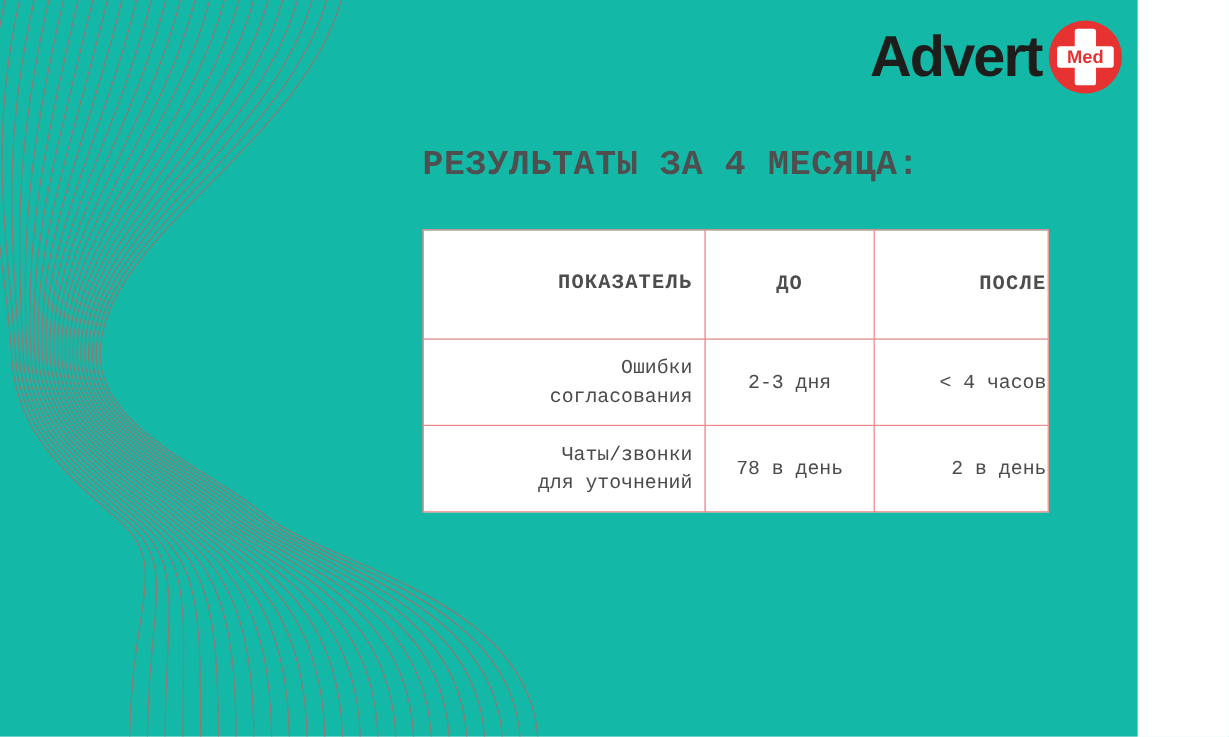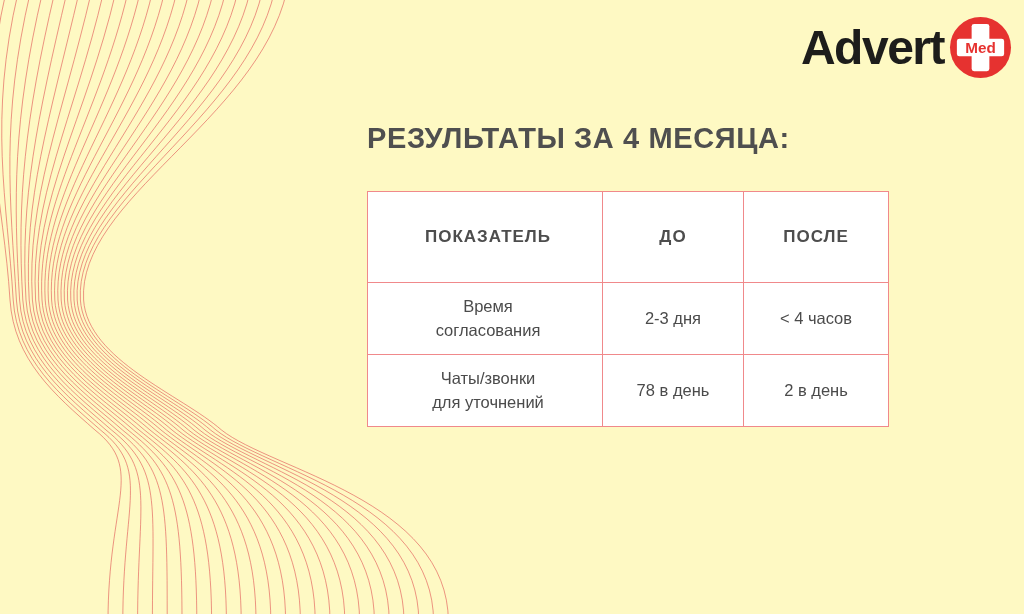--- a/index.html
+++ b/index.html
@@ -9,9 +9,9 @@
   }
   .slide {
     position: relative;
-    width: 1024px;
+    width: 948px;
     height: 614px;
-    background: #fef9c3;
+    background: #14b8a6;
     overflow: hidden;
     font-family: "Liberation Sans", sans-serif;
   }

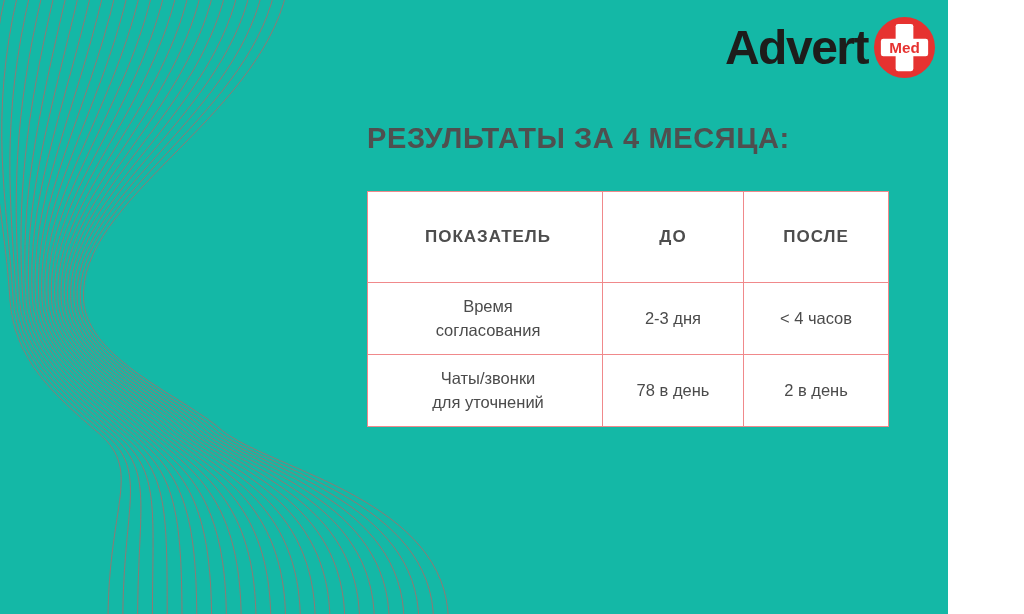--- a/index.html
+++ b/index.html
@@ -48,9 +48,10 @@
   
   .content {
     position: absolute;
-    left: 367px;
+    left: 352px;
     top: 121px;
     width: 494px;
+    font-family: Liberation Mono, monospace;
   }
   .title {
     margin: 0 0 36px 0;

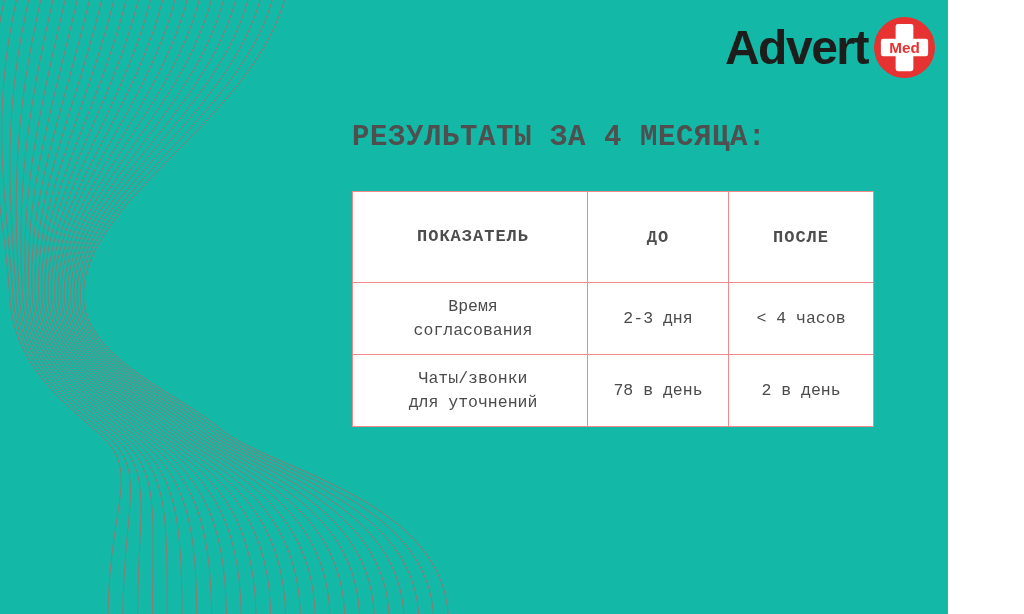--- a/index.html
+++ b/index.html
@@ -88,7 +88,7 @@
   }
   .results-table .col-label {
     width: 208px;
-    text-align: center;
+    text-align: right;
     padding-left: 16px;
     padding-right: 10px;
     white-space: pre-line;

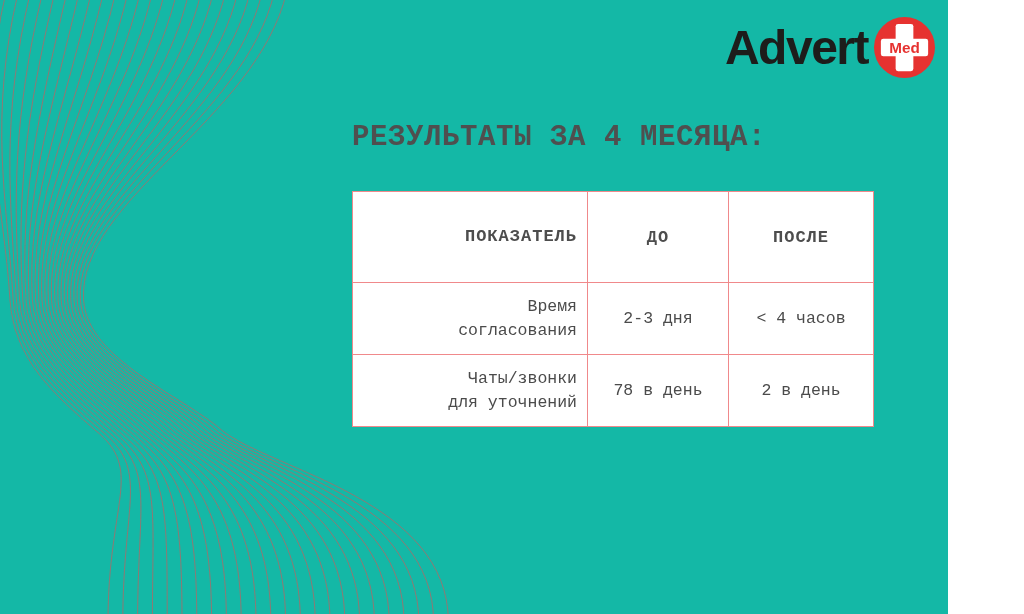--- a/index.html
+++ b/index.html
@@ -95,7 +95,7 @@
     line-height: 1.45;
   }
   .results-table .col-before { width: 138px; }
-  .results-table .col-after  { width: 142px; }
+  .results-table .col-after  { width: 142px; text-align: right; }
 </style>
 </head>
 <body>

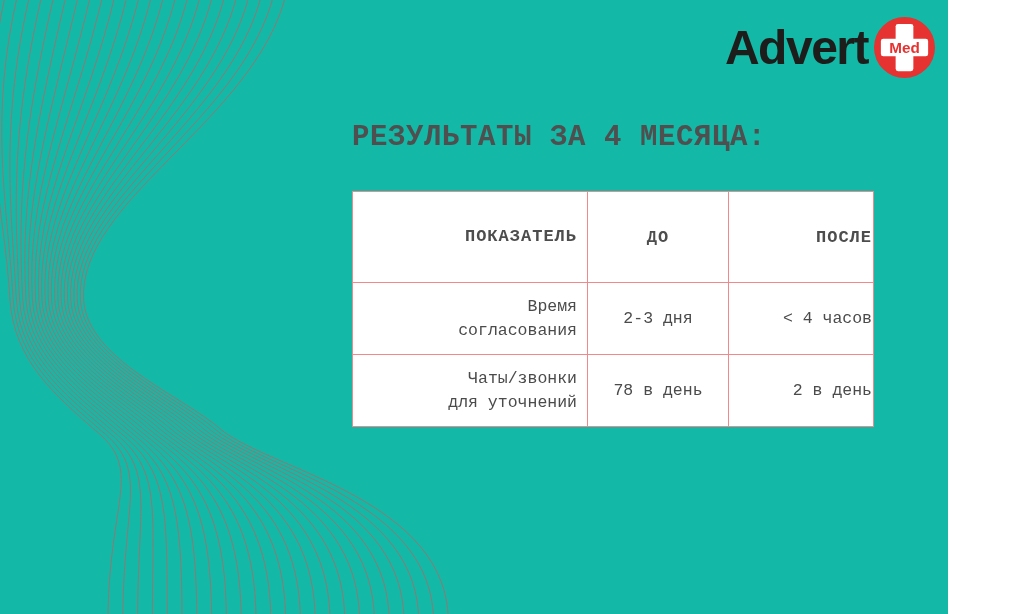--- a/index.html
+++ b/index.html
@@ -152,7 +152,7 @@
       </thead>
       <tbody>
         <tr>
-          <td class="col-label">Время
+          <td class="col-label">Ошибки
 согласования</td>
           <td class="col-before">2-3 дня</td>
           <td class="col-after">&lt; 4 часов</td>

